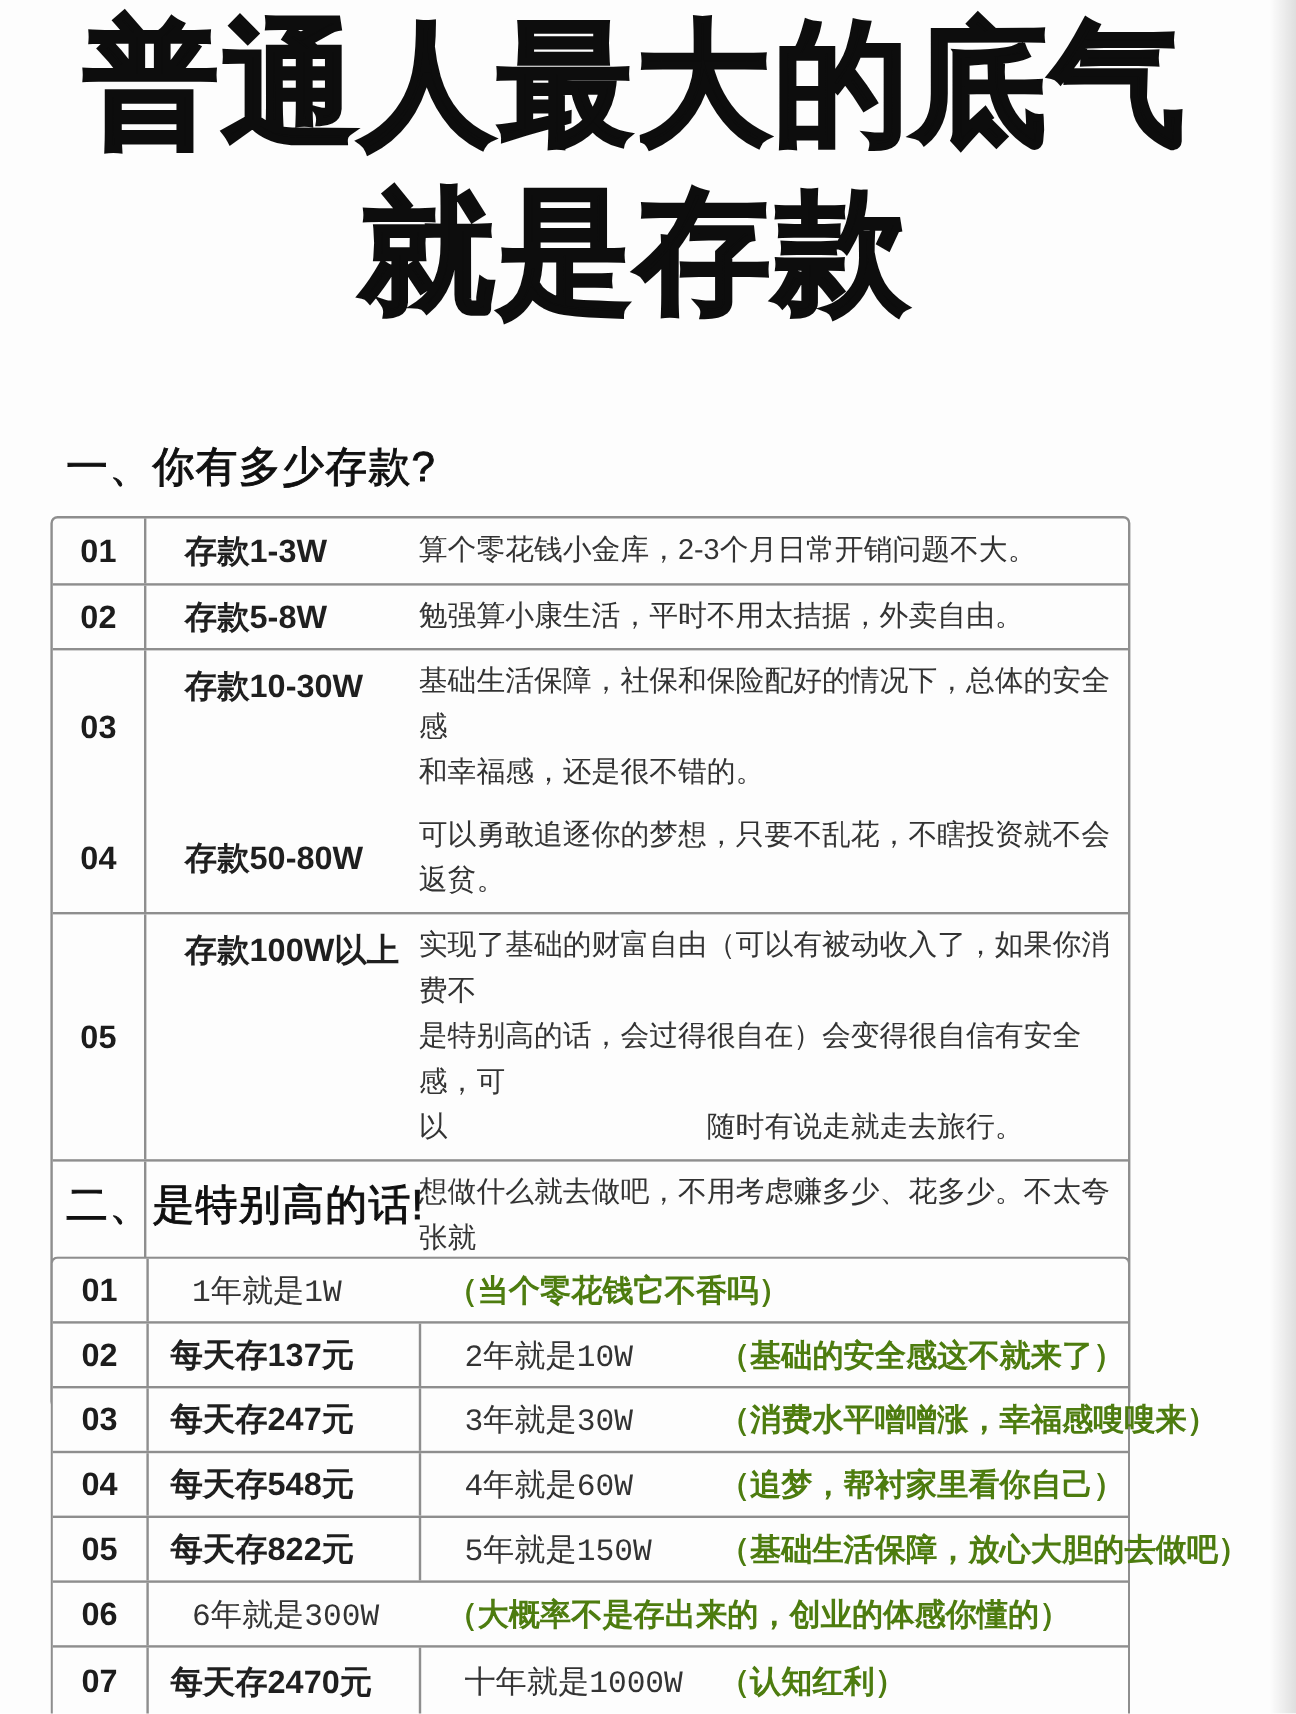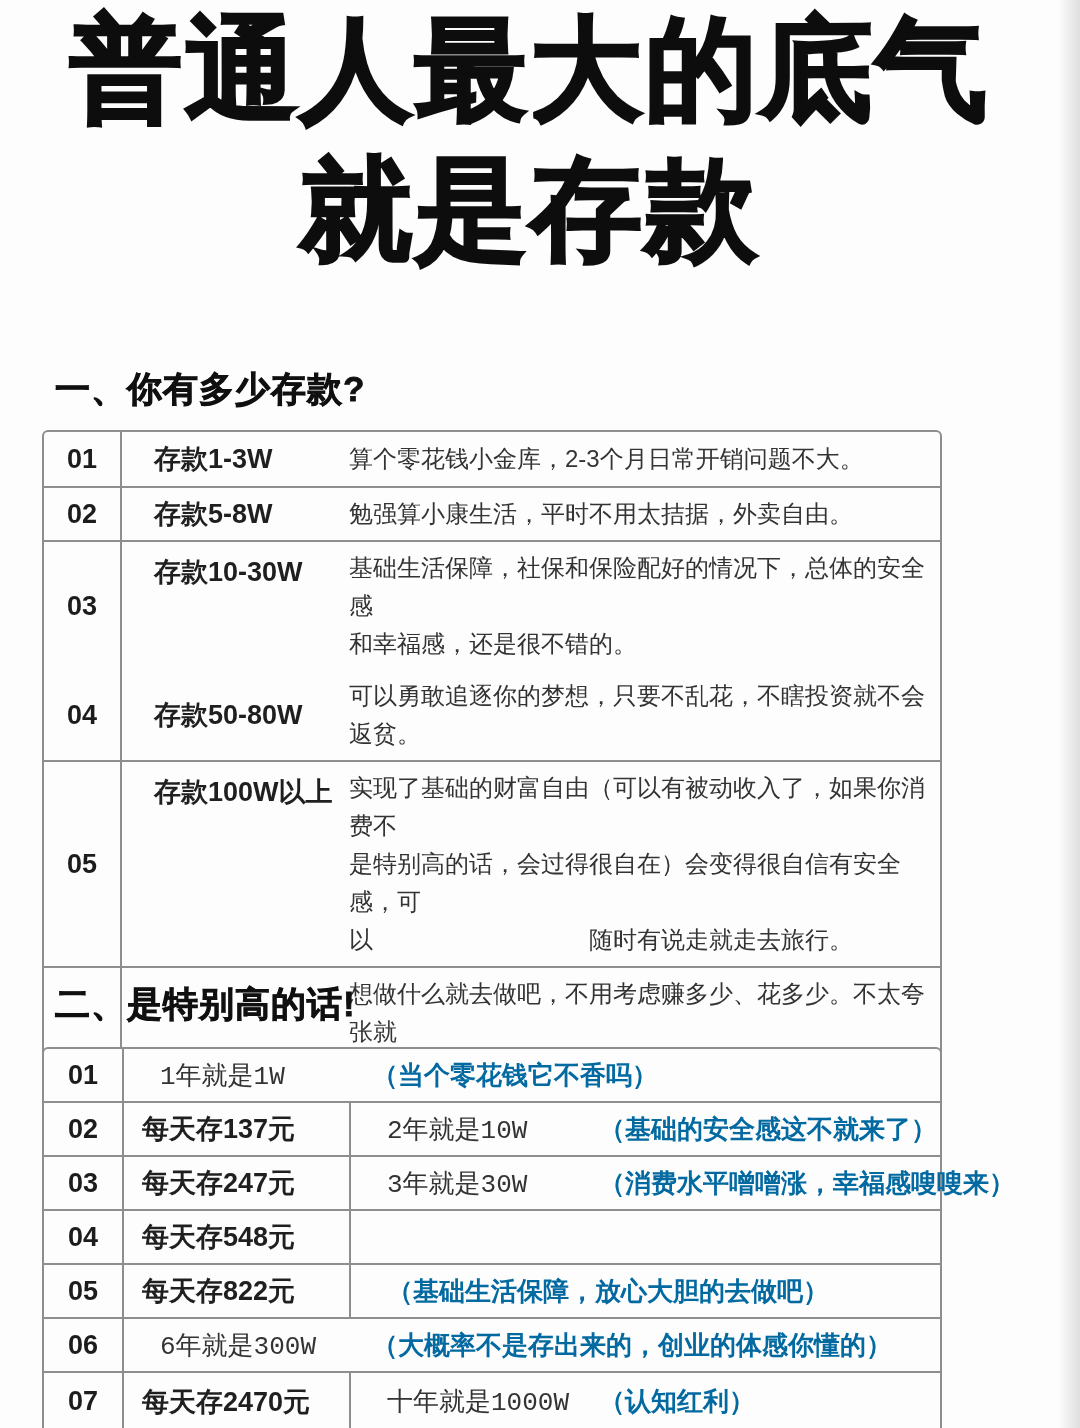--- a/index.html
+++ b/index.html
@@ -40,7 +40,7 @@
   .section-heading {
     position:absolute; left:55px;
     font-size:35px;
-    font-weight:700;
+    font-weight:400;
     color:#101010;
     letter-spacing:1px;
     -webkit-text-stroke:0.8px #101010;

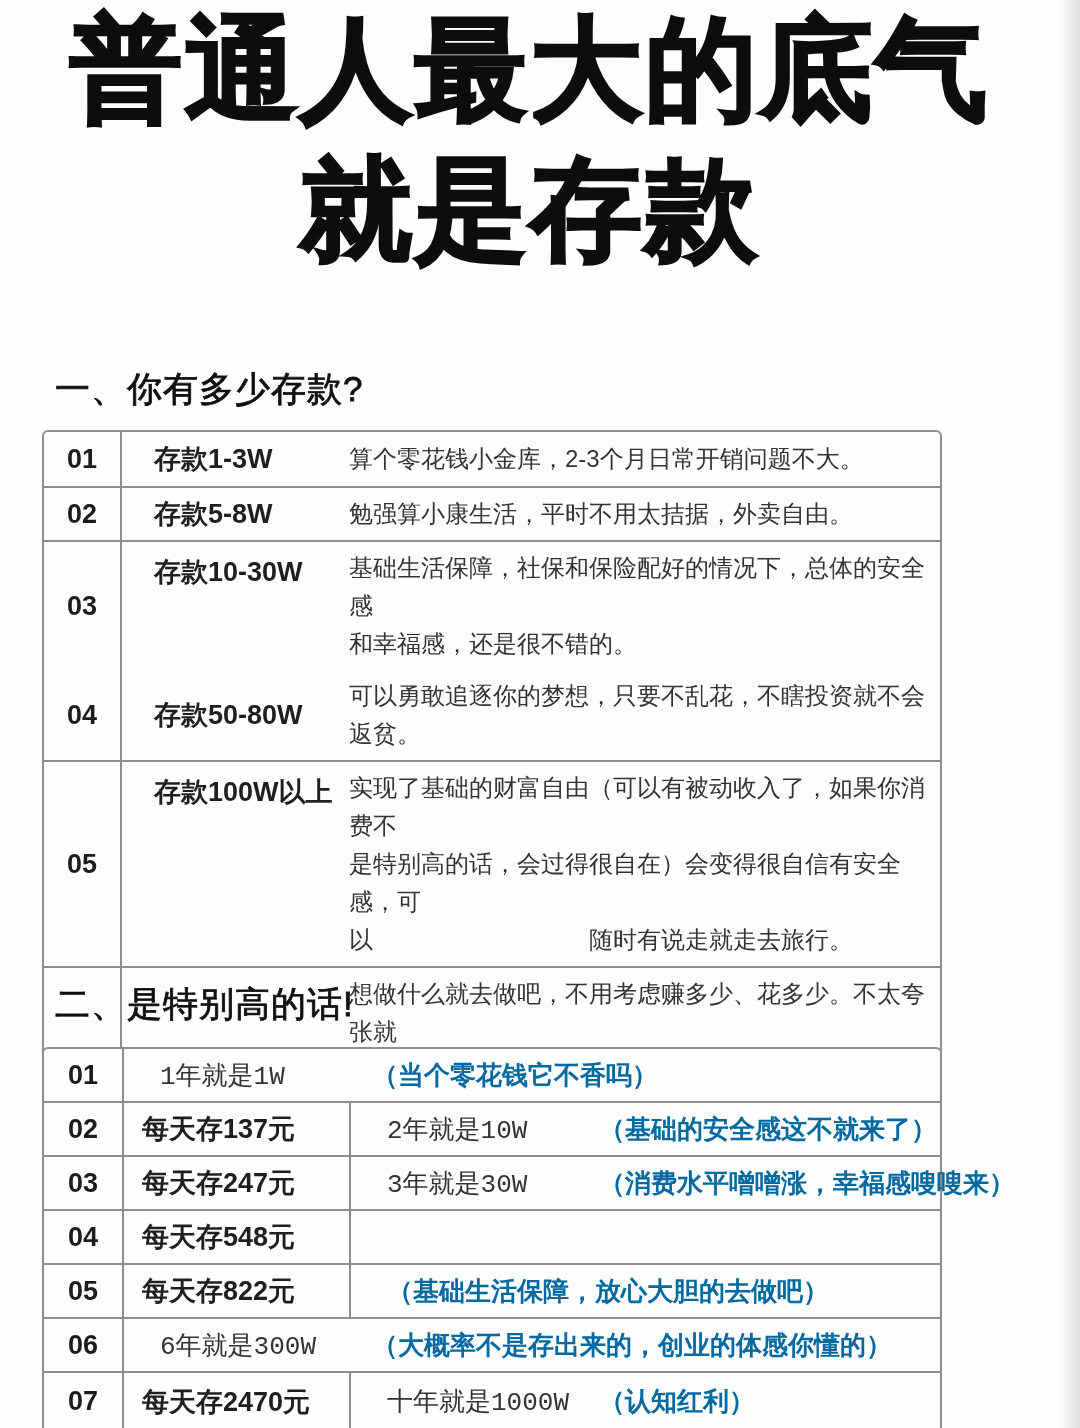--- a/index.html
+++ b/index.html
@@ -122,7 +122,7 @@
     font-family:Liberation Mono, monospace;
   }
   .t2-value { flex:0 0 212px; font-weight:400; }
-  .t2-comment { font-weight:bold; color:#0369a1; white-space:nowrap; }
+  .t2-comment { font-weight:bold; color:#4d7c0f; white-space:nowrap; }
   .r2 { min-height:54px; }
   .r2-last { min-height:57px; }
 </style>

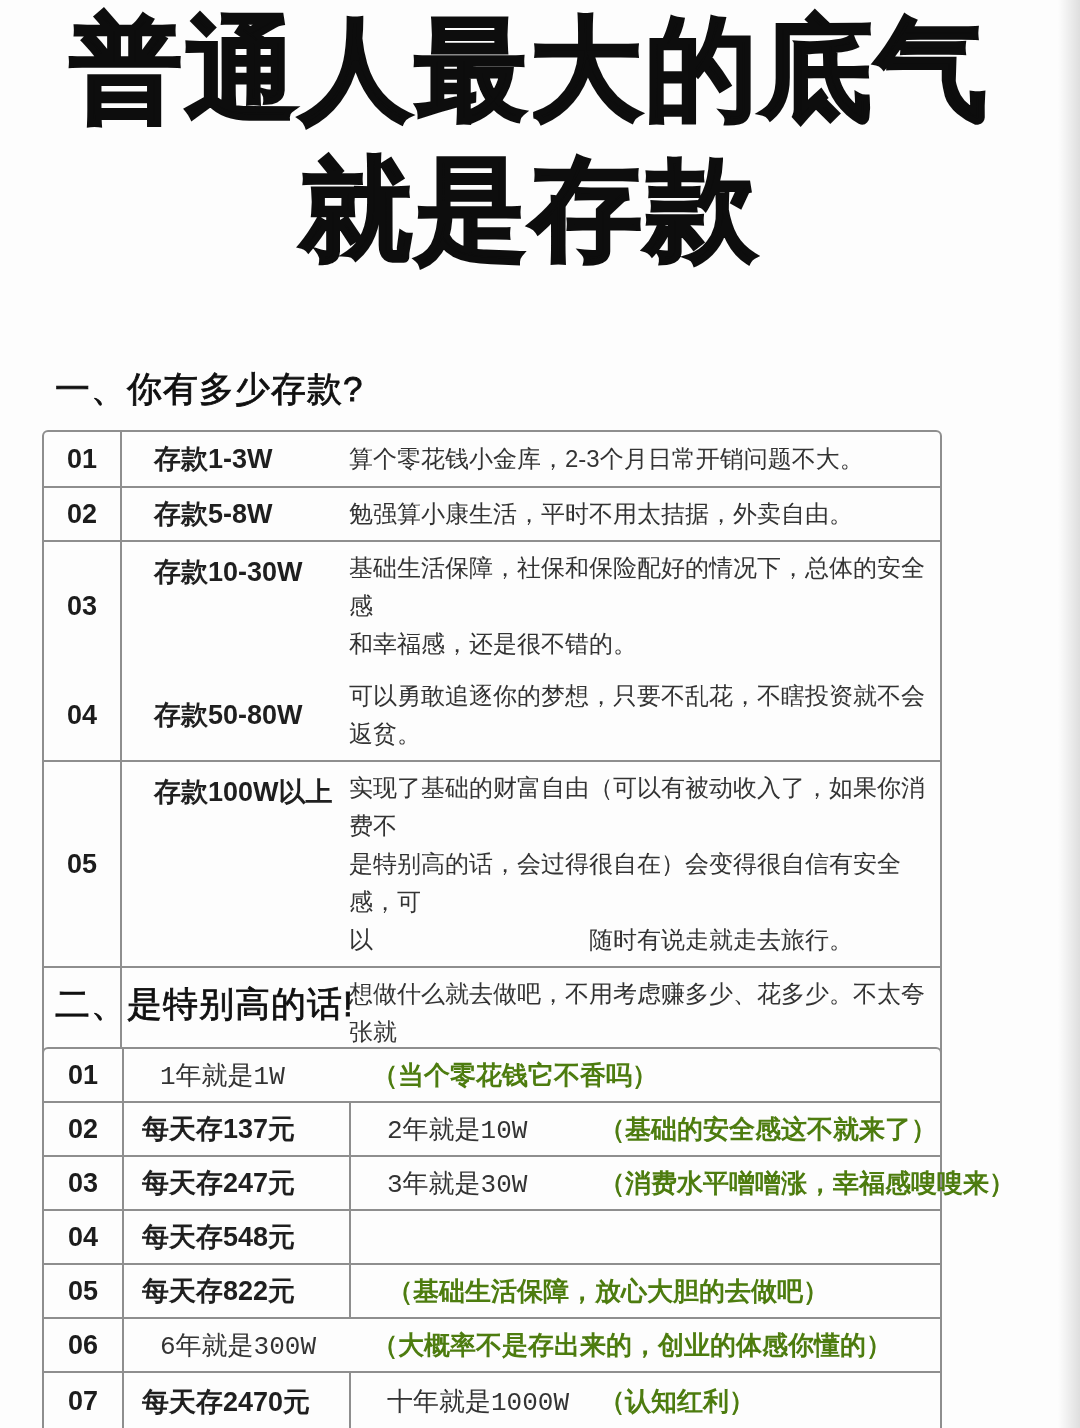--- a/index.html
+++ b/index.html
@@ -216,6 +216,10 @@
     <div class="row r2">
       <div class="num-cell t2-num">04</div>
       <div class="t2-label">每天存548元</div>
+      <div class="t2-content">
+        <span class="t2-value">4年就是60W</span>
+        <span class="t2-comment">（追梦，帮衬家里看你自己）</span>
+      </div>
     </div>
 
     <div class="row r2">

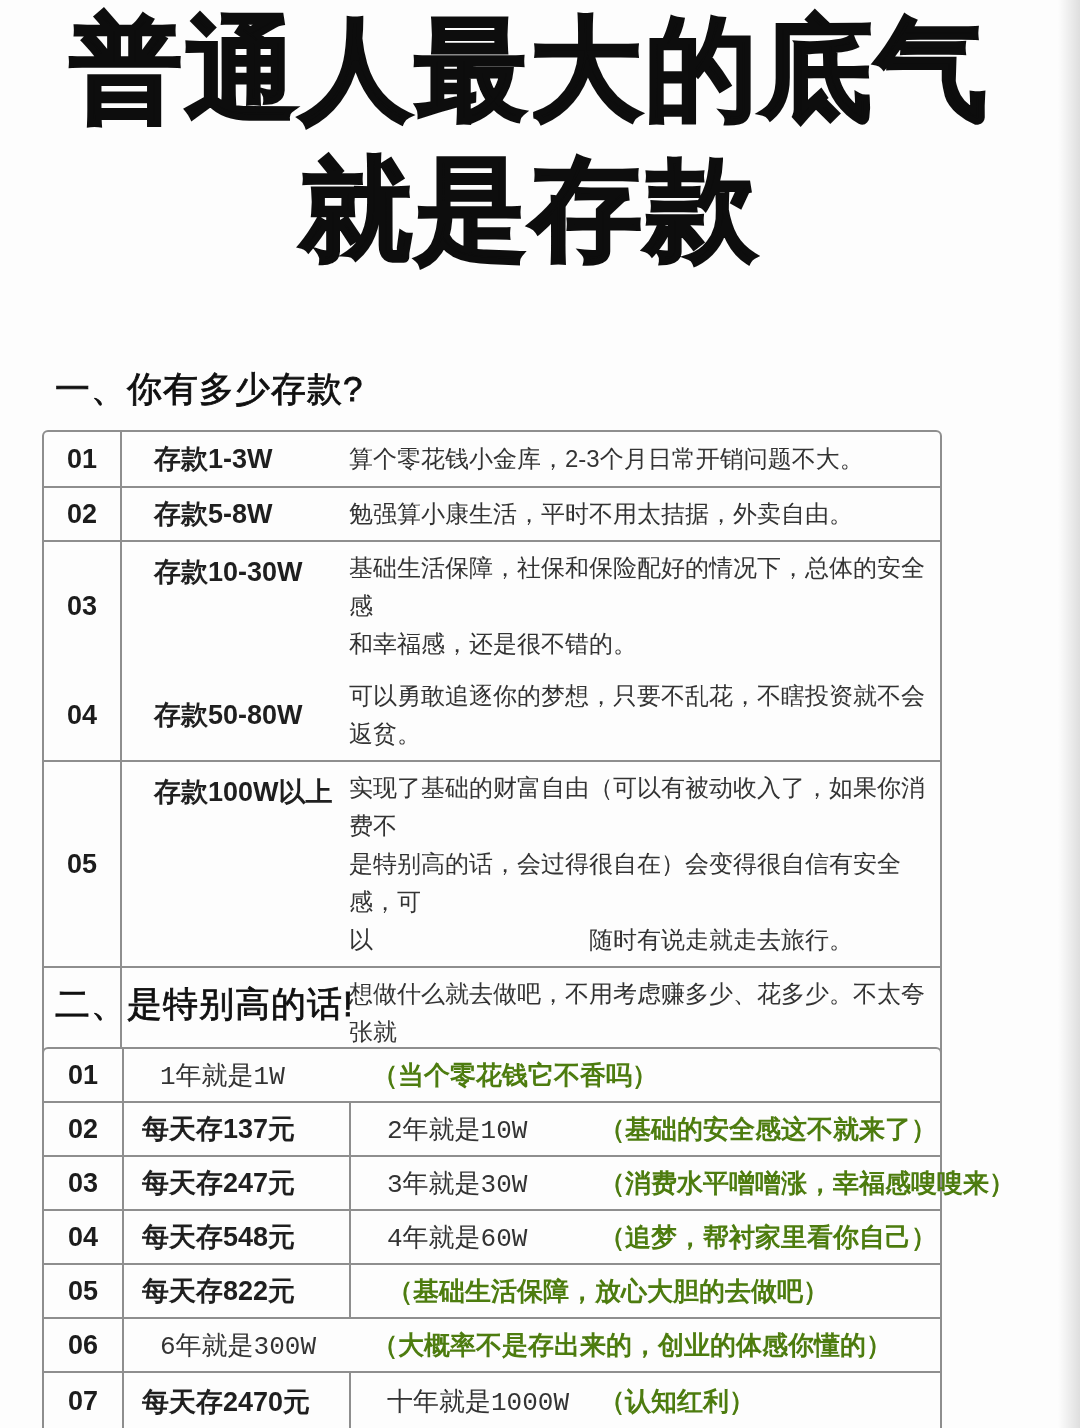--- a/index.html
+++ b/index.html
@@ -226,6 +226,7 @@
       <div class="num-cell t2-num">05</div>
       <div class="t2-label">每天存822元</div>
       <div class="t2-content">
+        <span class="t2-value">5年就是150W</span>
         <span class="t2-comment">（基础生活保障，放心大胆的去做吧）</span>
       </div>
     </div>

